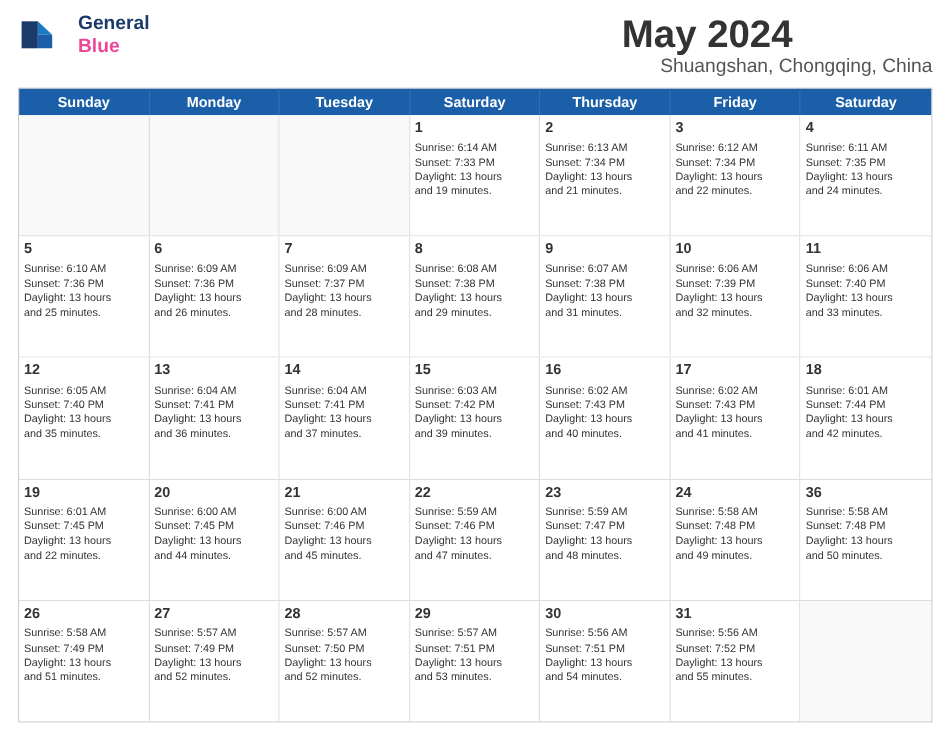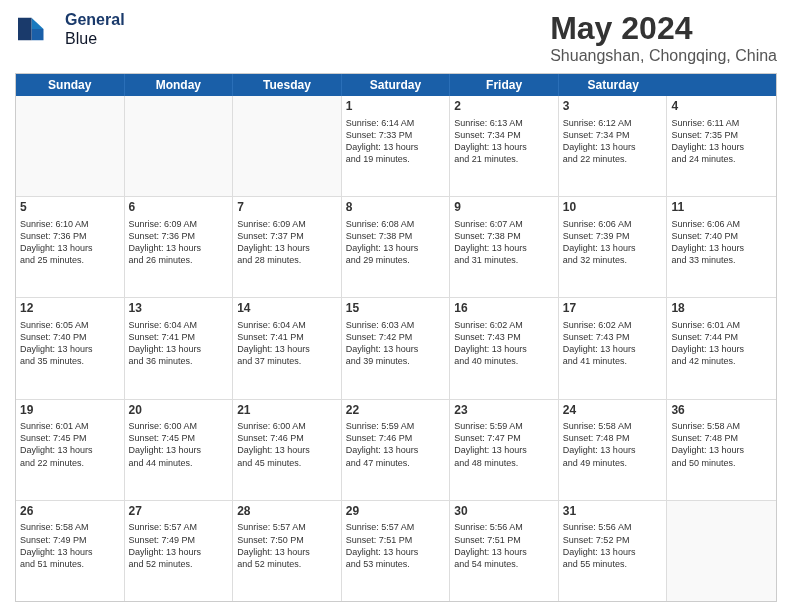--- a/index.html
+++ b/index.html
@@ -113,7 +113,7 @@
       </svg>
       <div>
         <div style="font-size:16px;font-weight:bold;color:#1a3a6b;line-height:1.2">General</div>
-        <div style="font-size:16px;font-weight:normal;color:#0f172a;line-height:1.2">Blue</div>
+        <div style="font-size:16px;font-weight:bold;color:#ec4899;line-height:1.2">Blue</div>
       </div>
     </div>
     <div class="title-block">

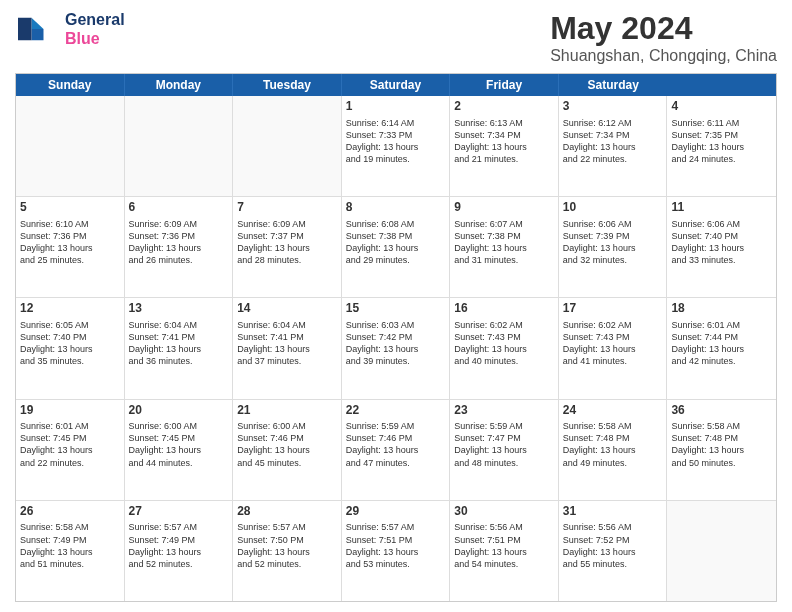--- a/index.html
+++ b/index.html
@@ -43,6 +43,7 @@
     .subtitle {
       font-size: 16px;
       color: #555;
+      margin-left: 32px;
     }
     .calendar {
       flex: 1;

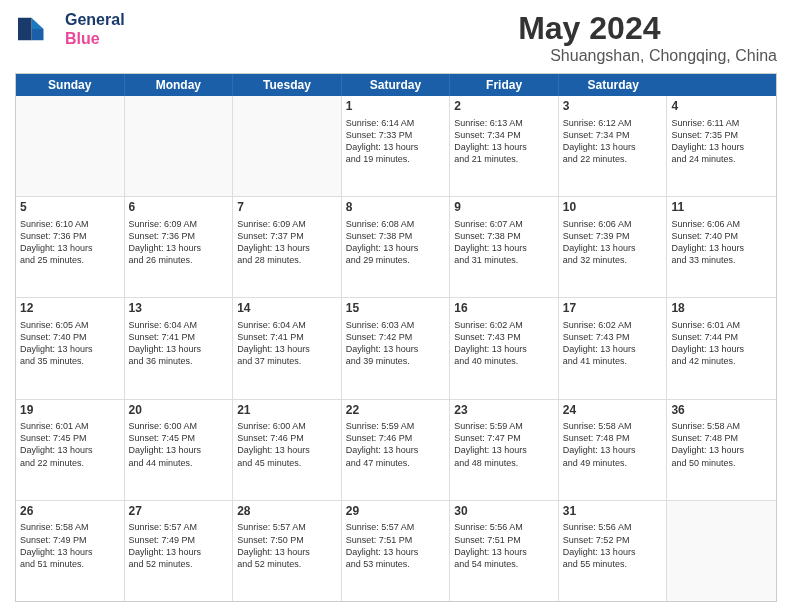--- a/index.html
+++ b/index.html
@@ -129,6 +129,7 @@
         <div class="cal-header-cell">Monday</div>
         <div class="cal-header-cell">Tuesday</div>
         <div class="cal-header-cell">Saturday</div>
+        <div class="cal-header-cell">Thursday</div>
         <div class="cal-header-cell">Friday</div>
         <div class="cal-header-cell">Saturday</div>
       </div>

